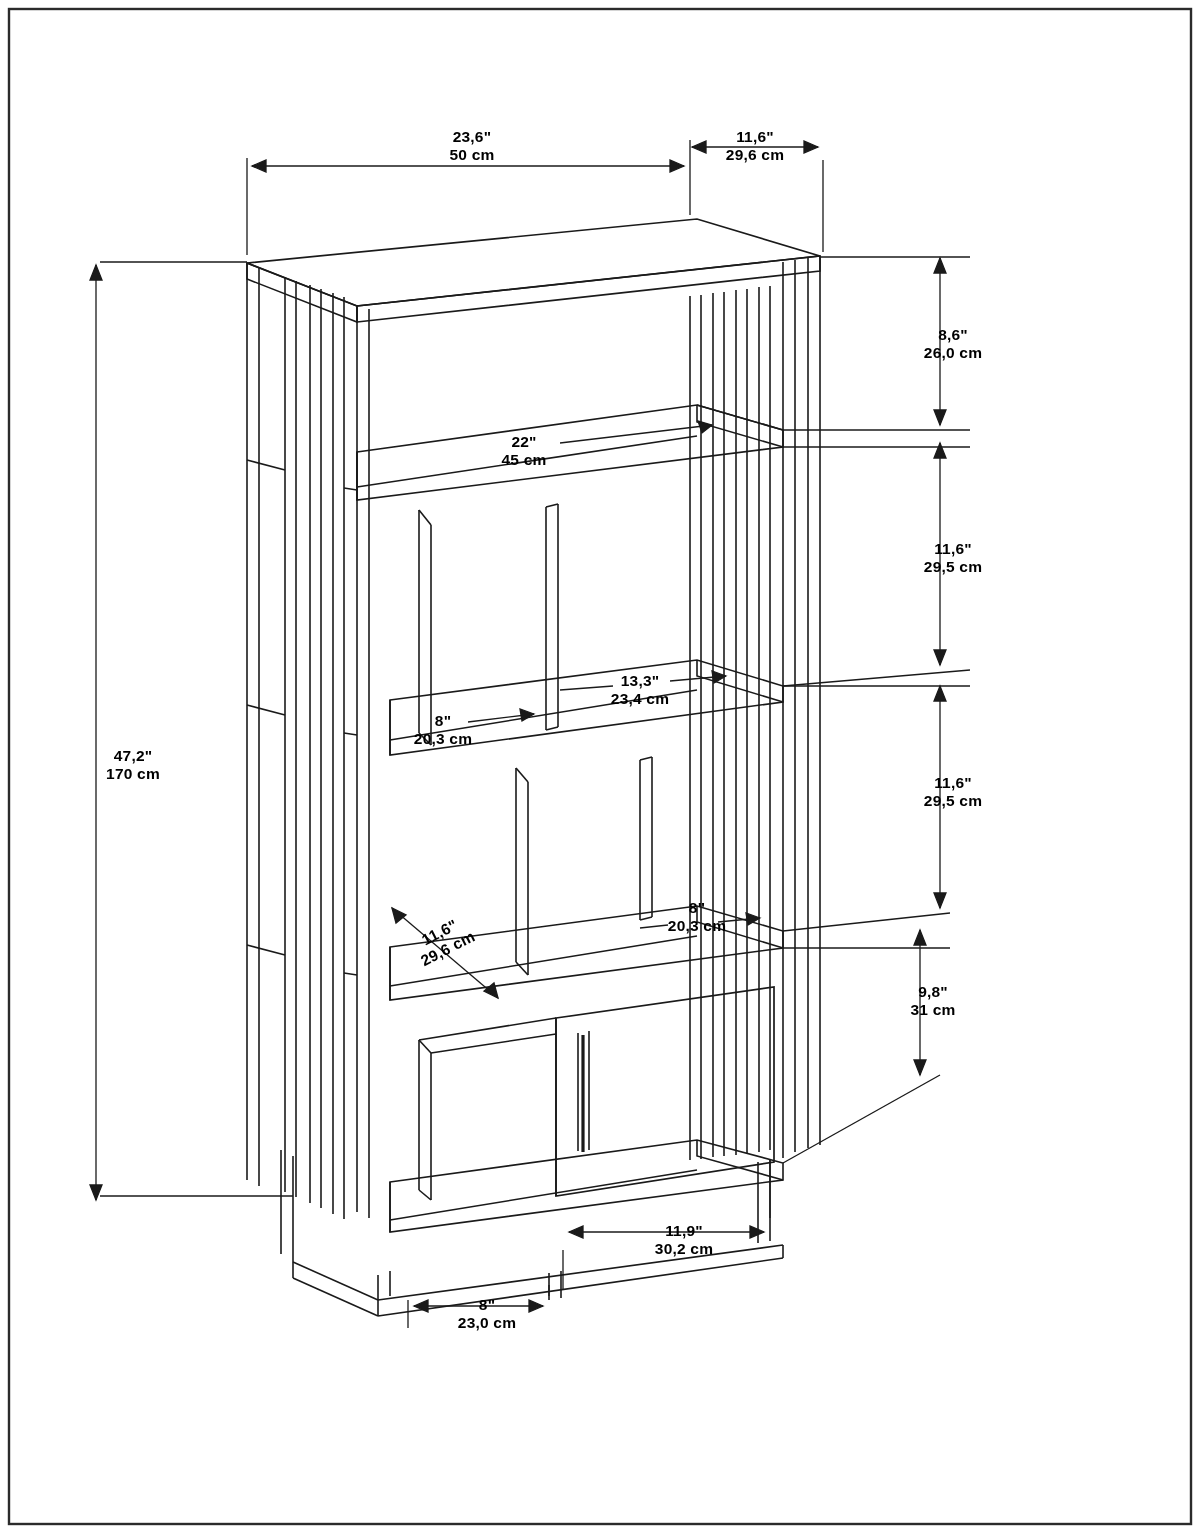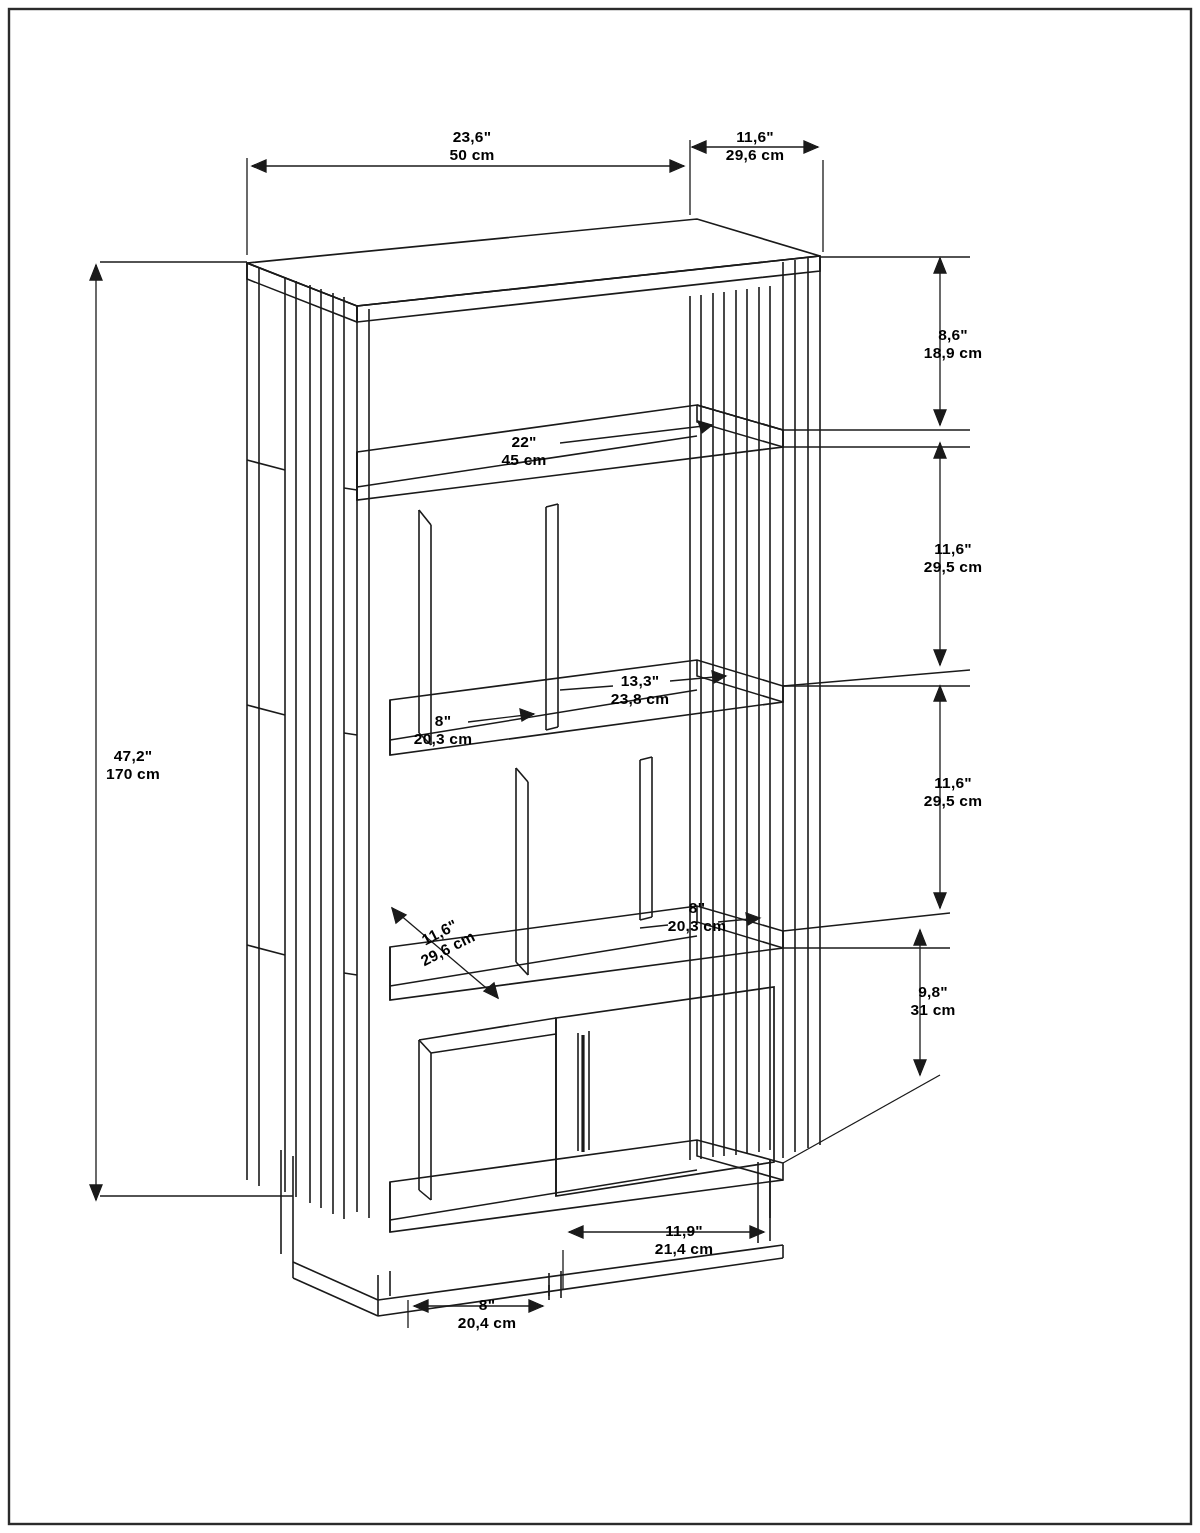--- a/index.html
+++ b/index.html
@@ -262,7 +262,7 @@
 
   <div class="dim-label ctr" style="left:953px; top:344px;">
     <span>8,6"</span>
-    <span class="l2">18,9 cm</span>
+    <span class="l2">26,0 cm</span>
   </div>
 
   <div class="dim-label ctr" style="left:953px; top:558px;">

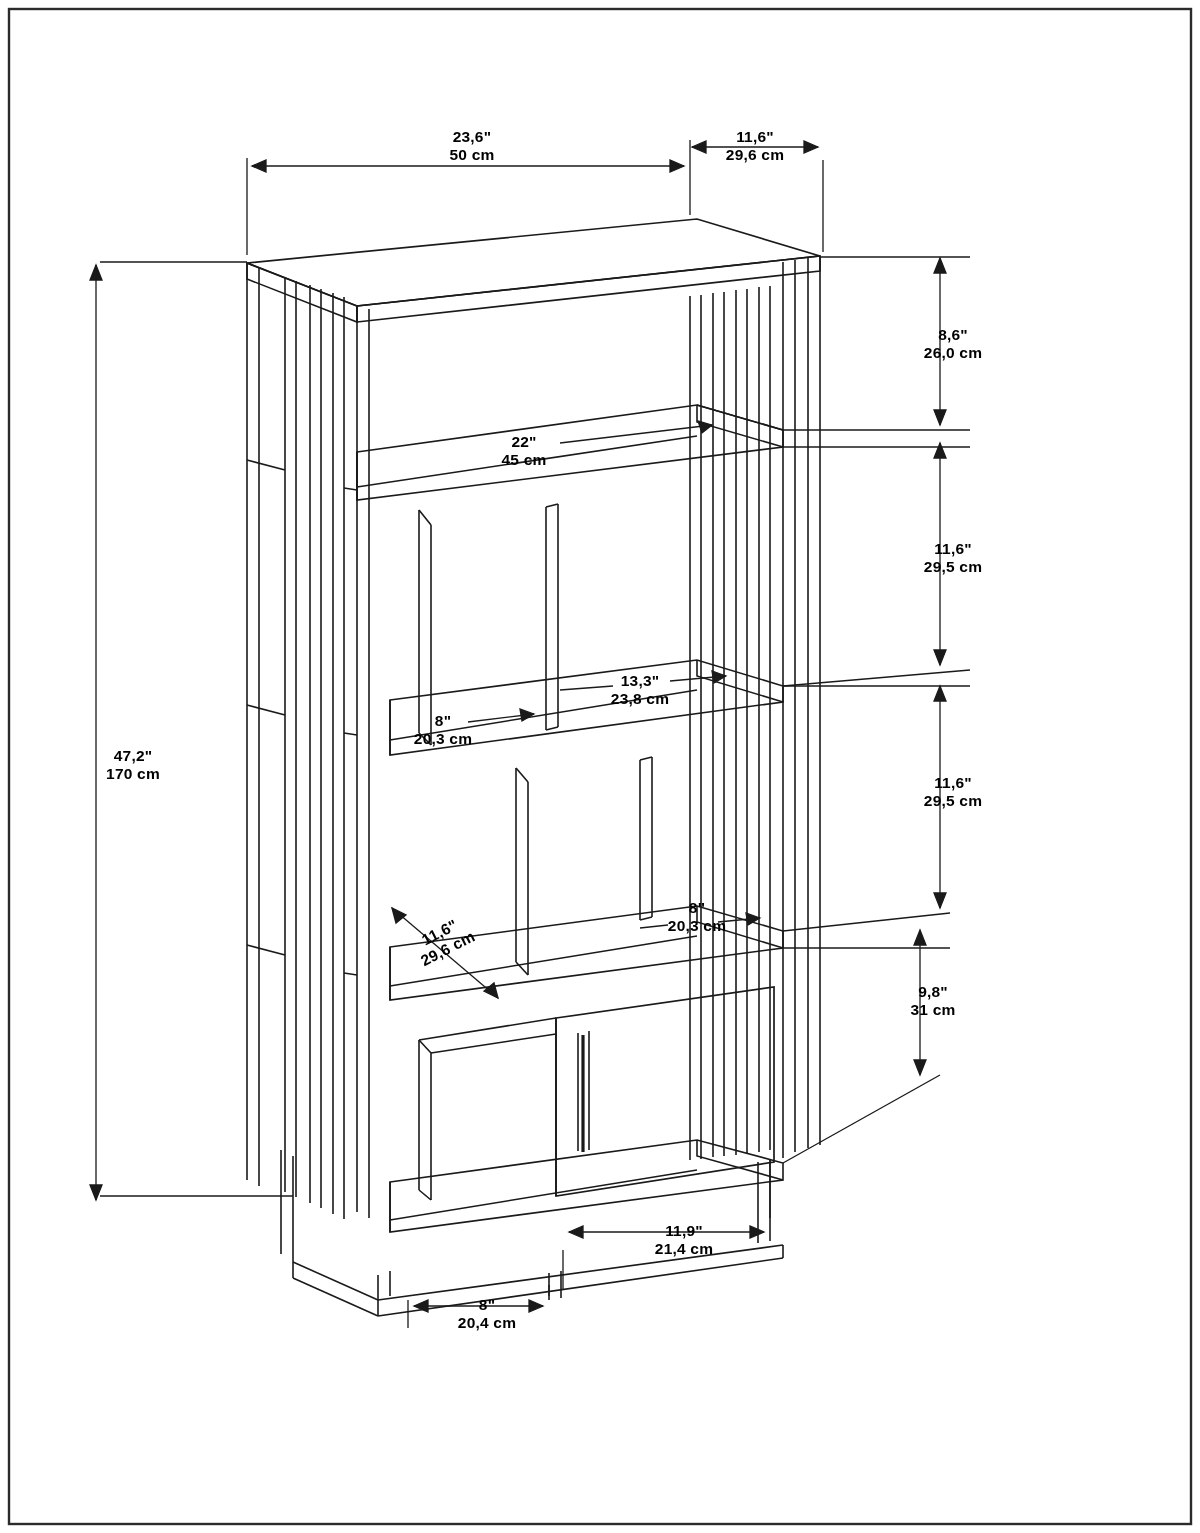--- a/index.html
+++ b/index.html
@@ -287,7 +287,7 @@
 
   <div class="dim-label ctr" style="left:640px; top:690px;">
     <span>13,3"</span>
-    <span class="l2">23,8 cm</span>
+    <span class="l2">23,4 cm</span>
   </div>
 
   <div class="dim-label ctr" style="left:443px; top:730px;">

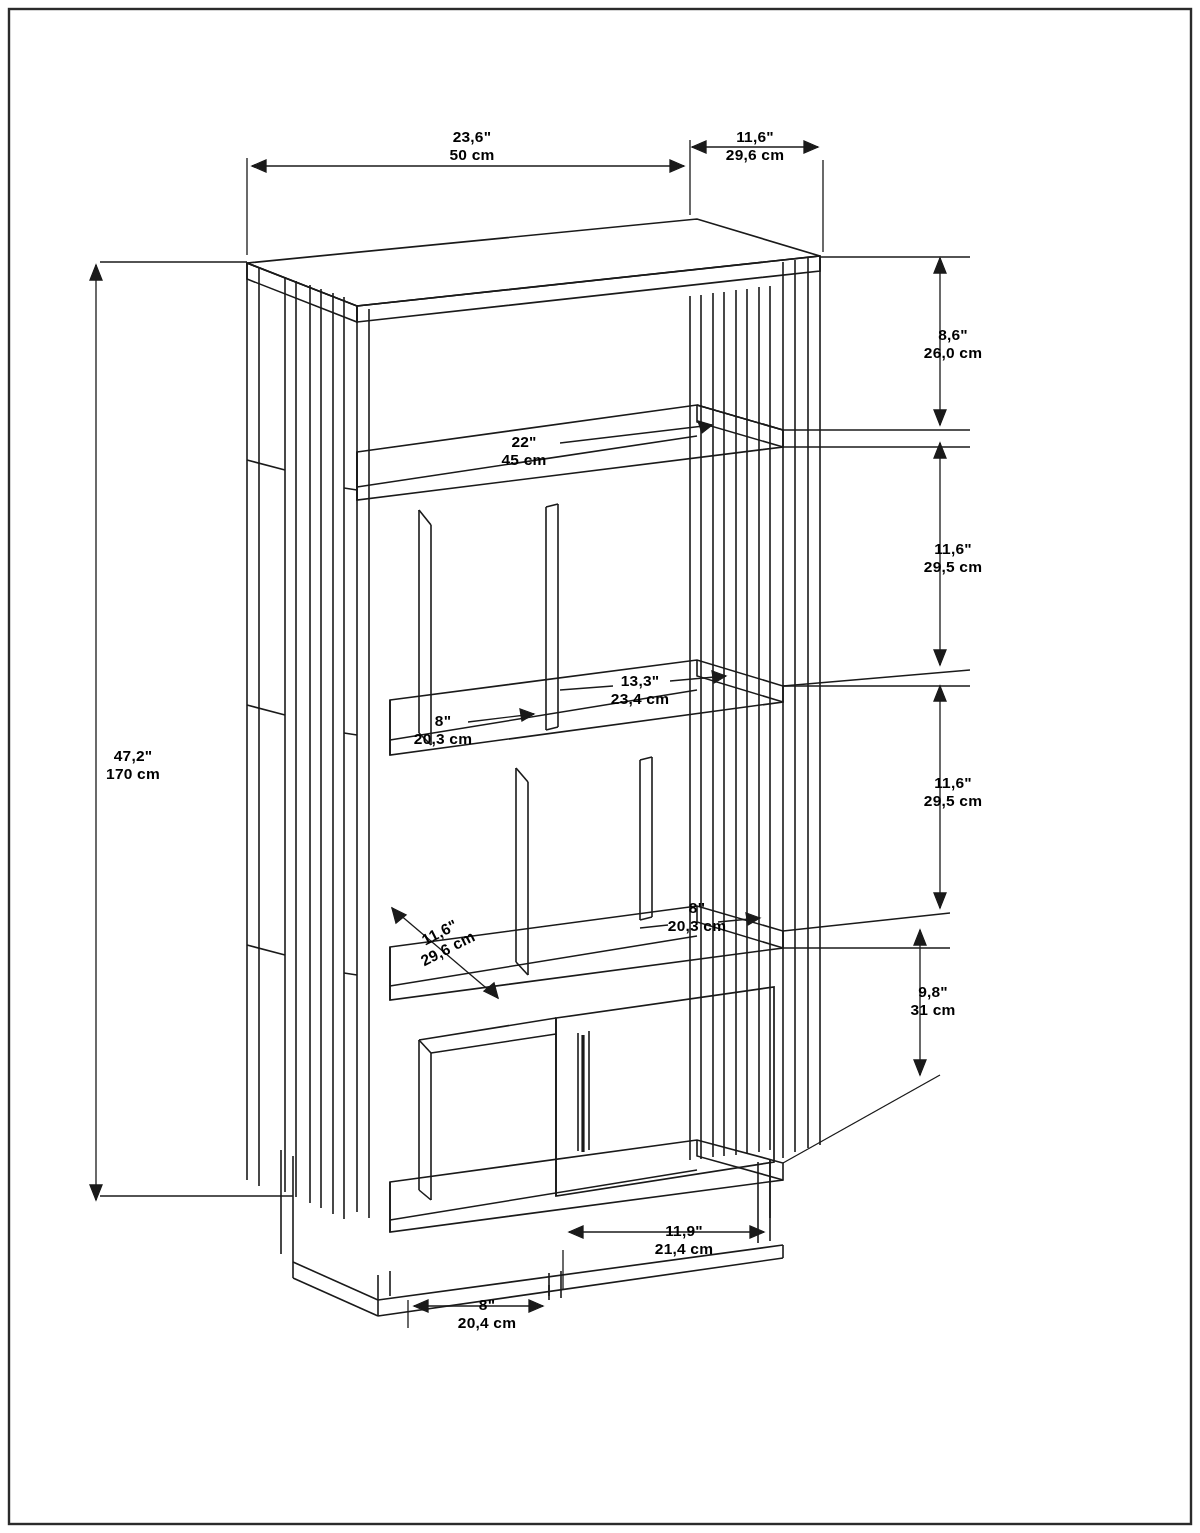--- a/index.html
+++ b/index.html
@@ -307,7 +307,7 @@
 
   <div class="dim-label ctr" style="left:684px; top:1240px;">
     <span>11,9"</span>
-    <span class="l2">21,4 cm</span>
+    <span class="l2">30,2 cm</span>
   </div>
 
   <div class="dim-label ctr" style="left:487px; top:1314px;">

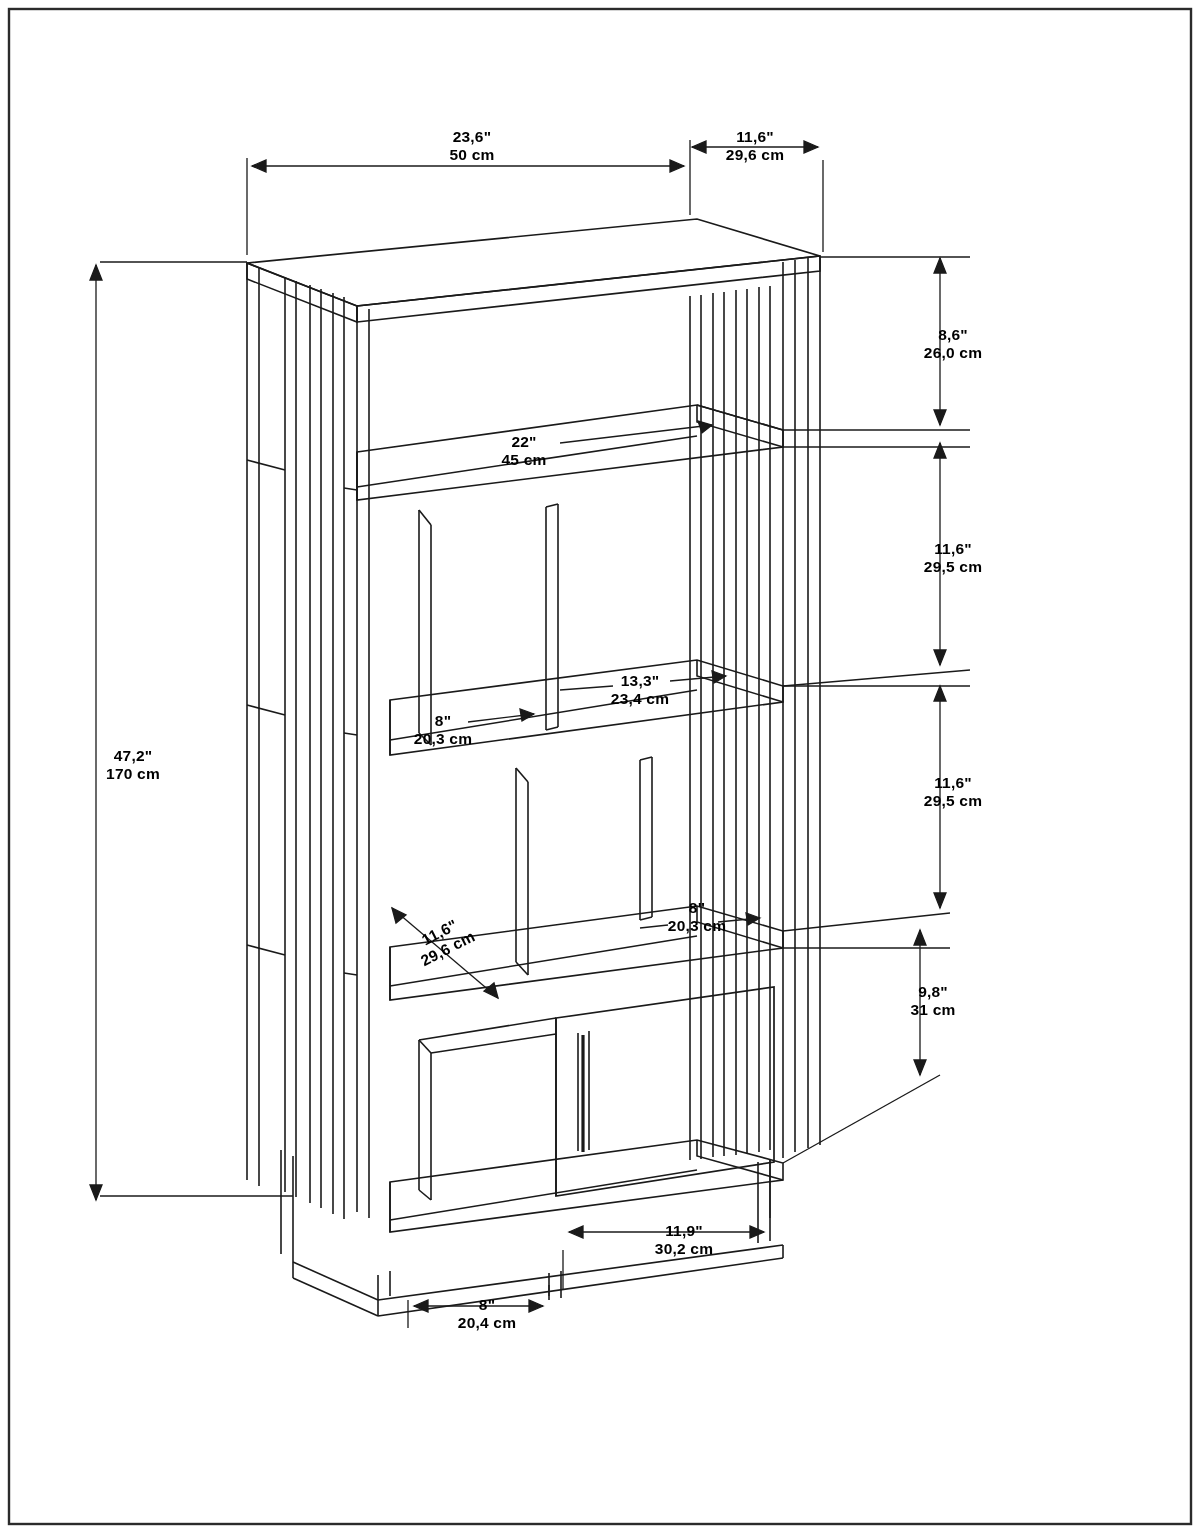--- a/index.html
+++ b/index.html
@@ -312,7 +312,7 @@
 
   <div class="dim-label ctr" style="left:487px; top:1314px;">
     <span>8"</span>
-    <span class="l2">20,4 cm</span>
+    <span class="l2">23,0 cm</span>
   </div>
 
 </div>

